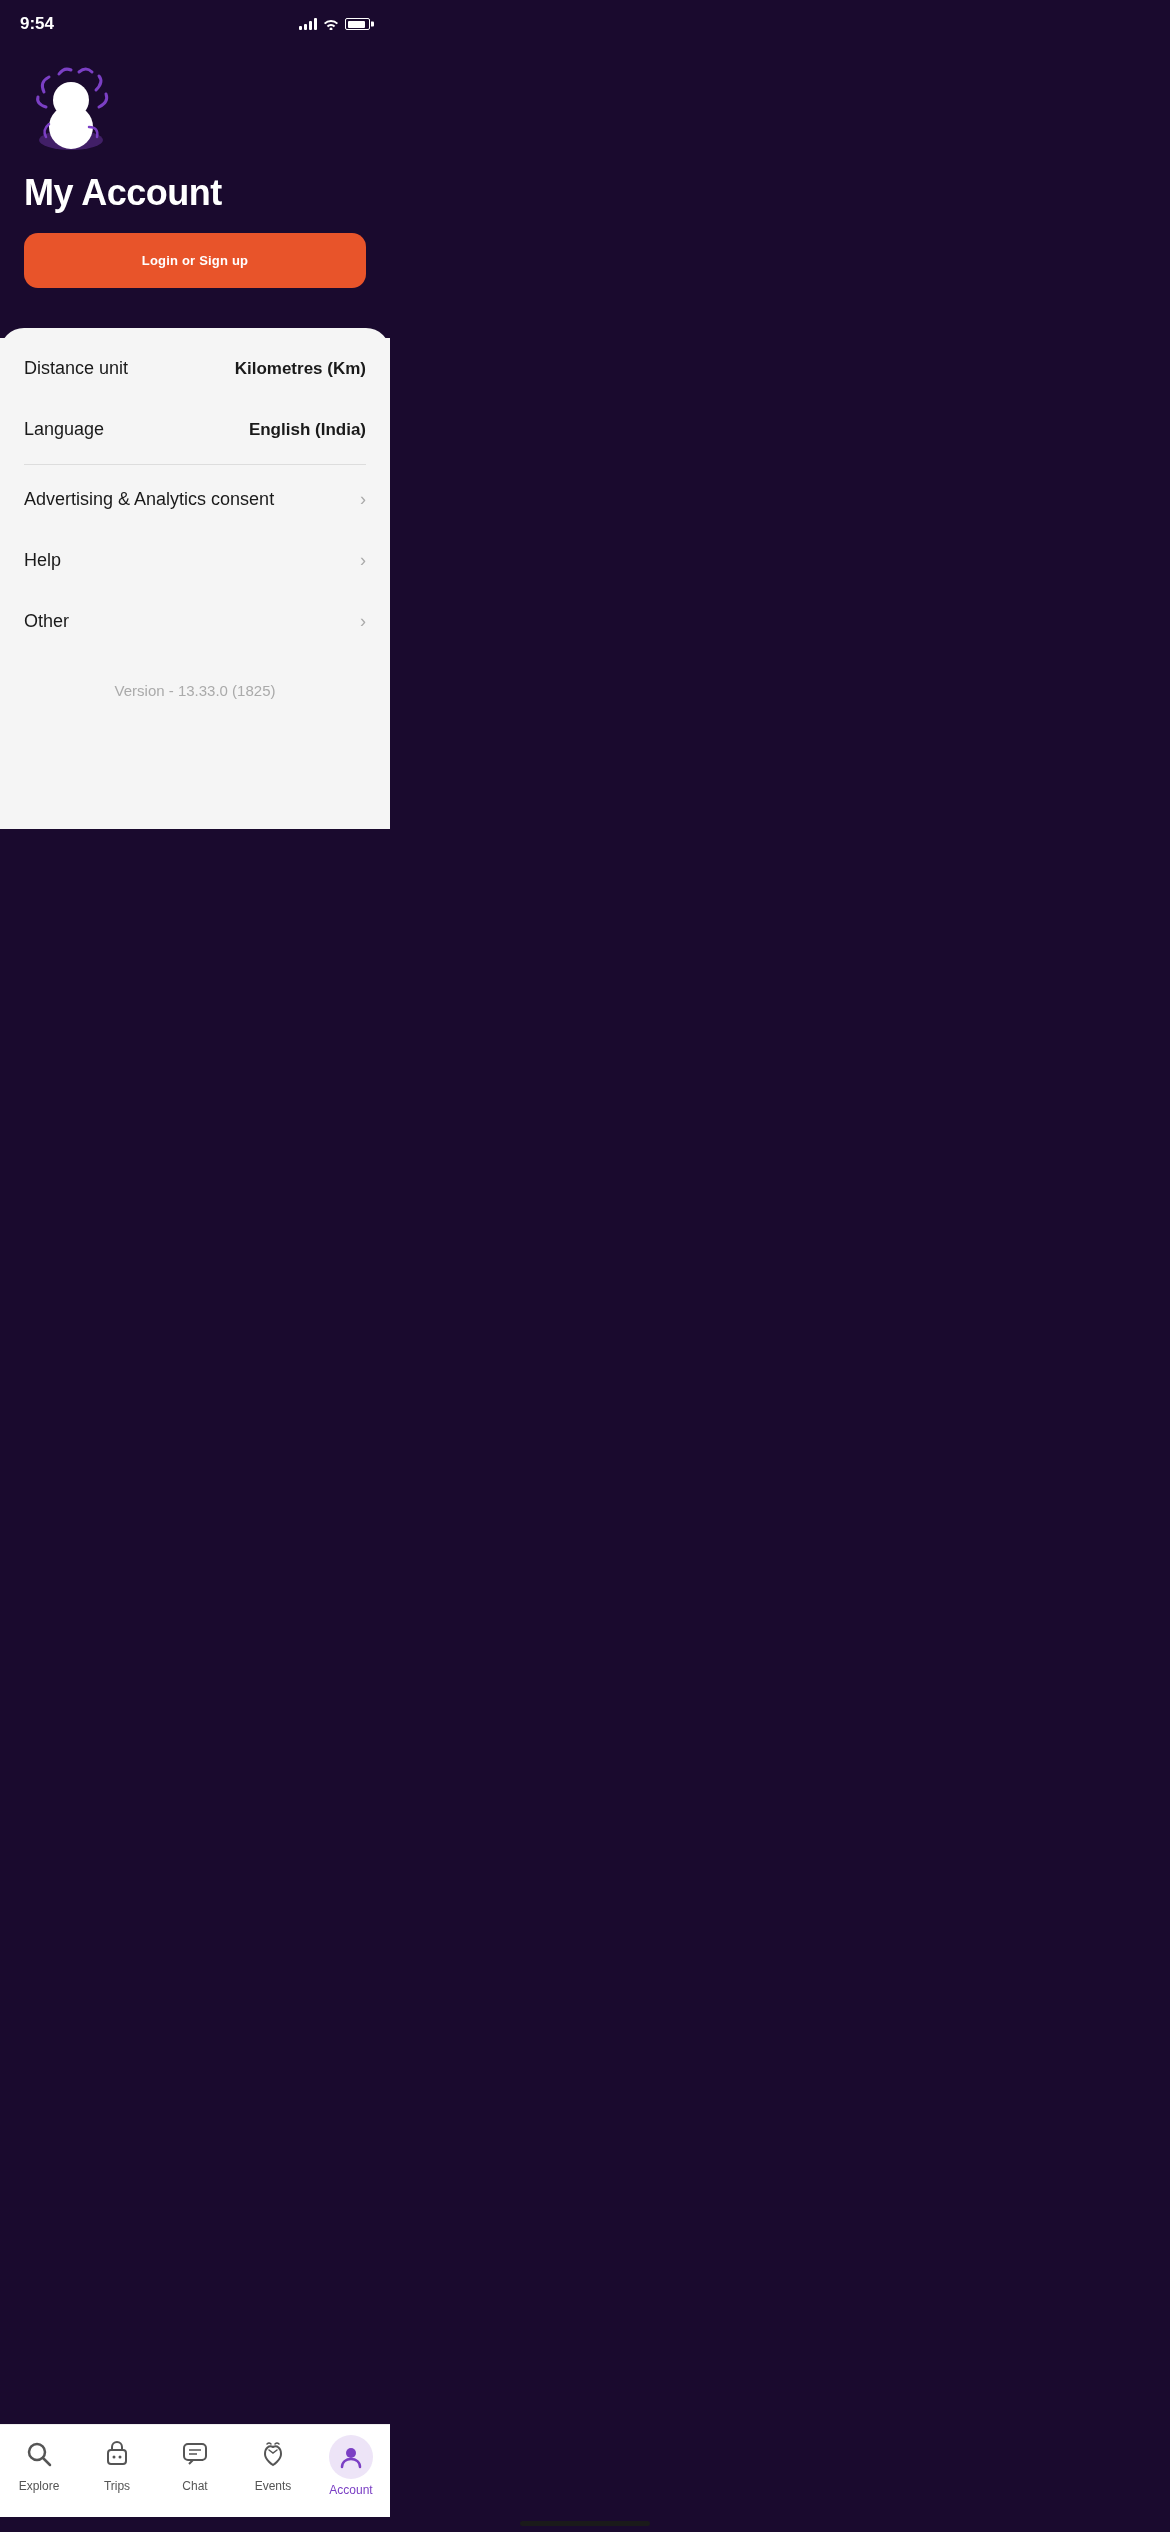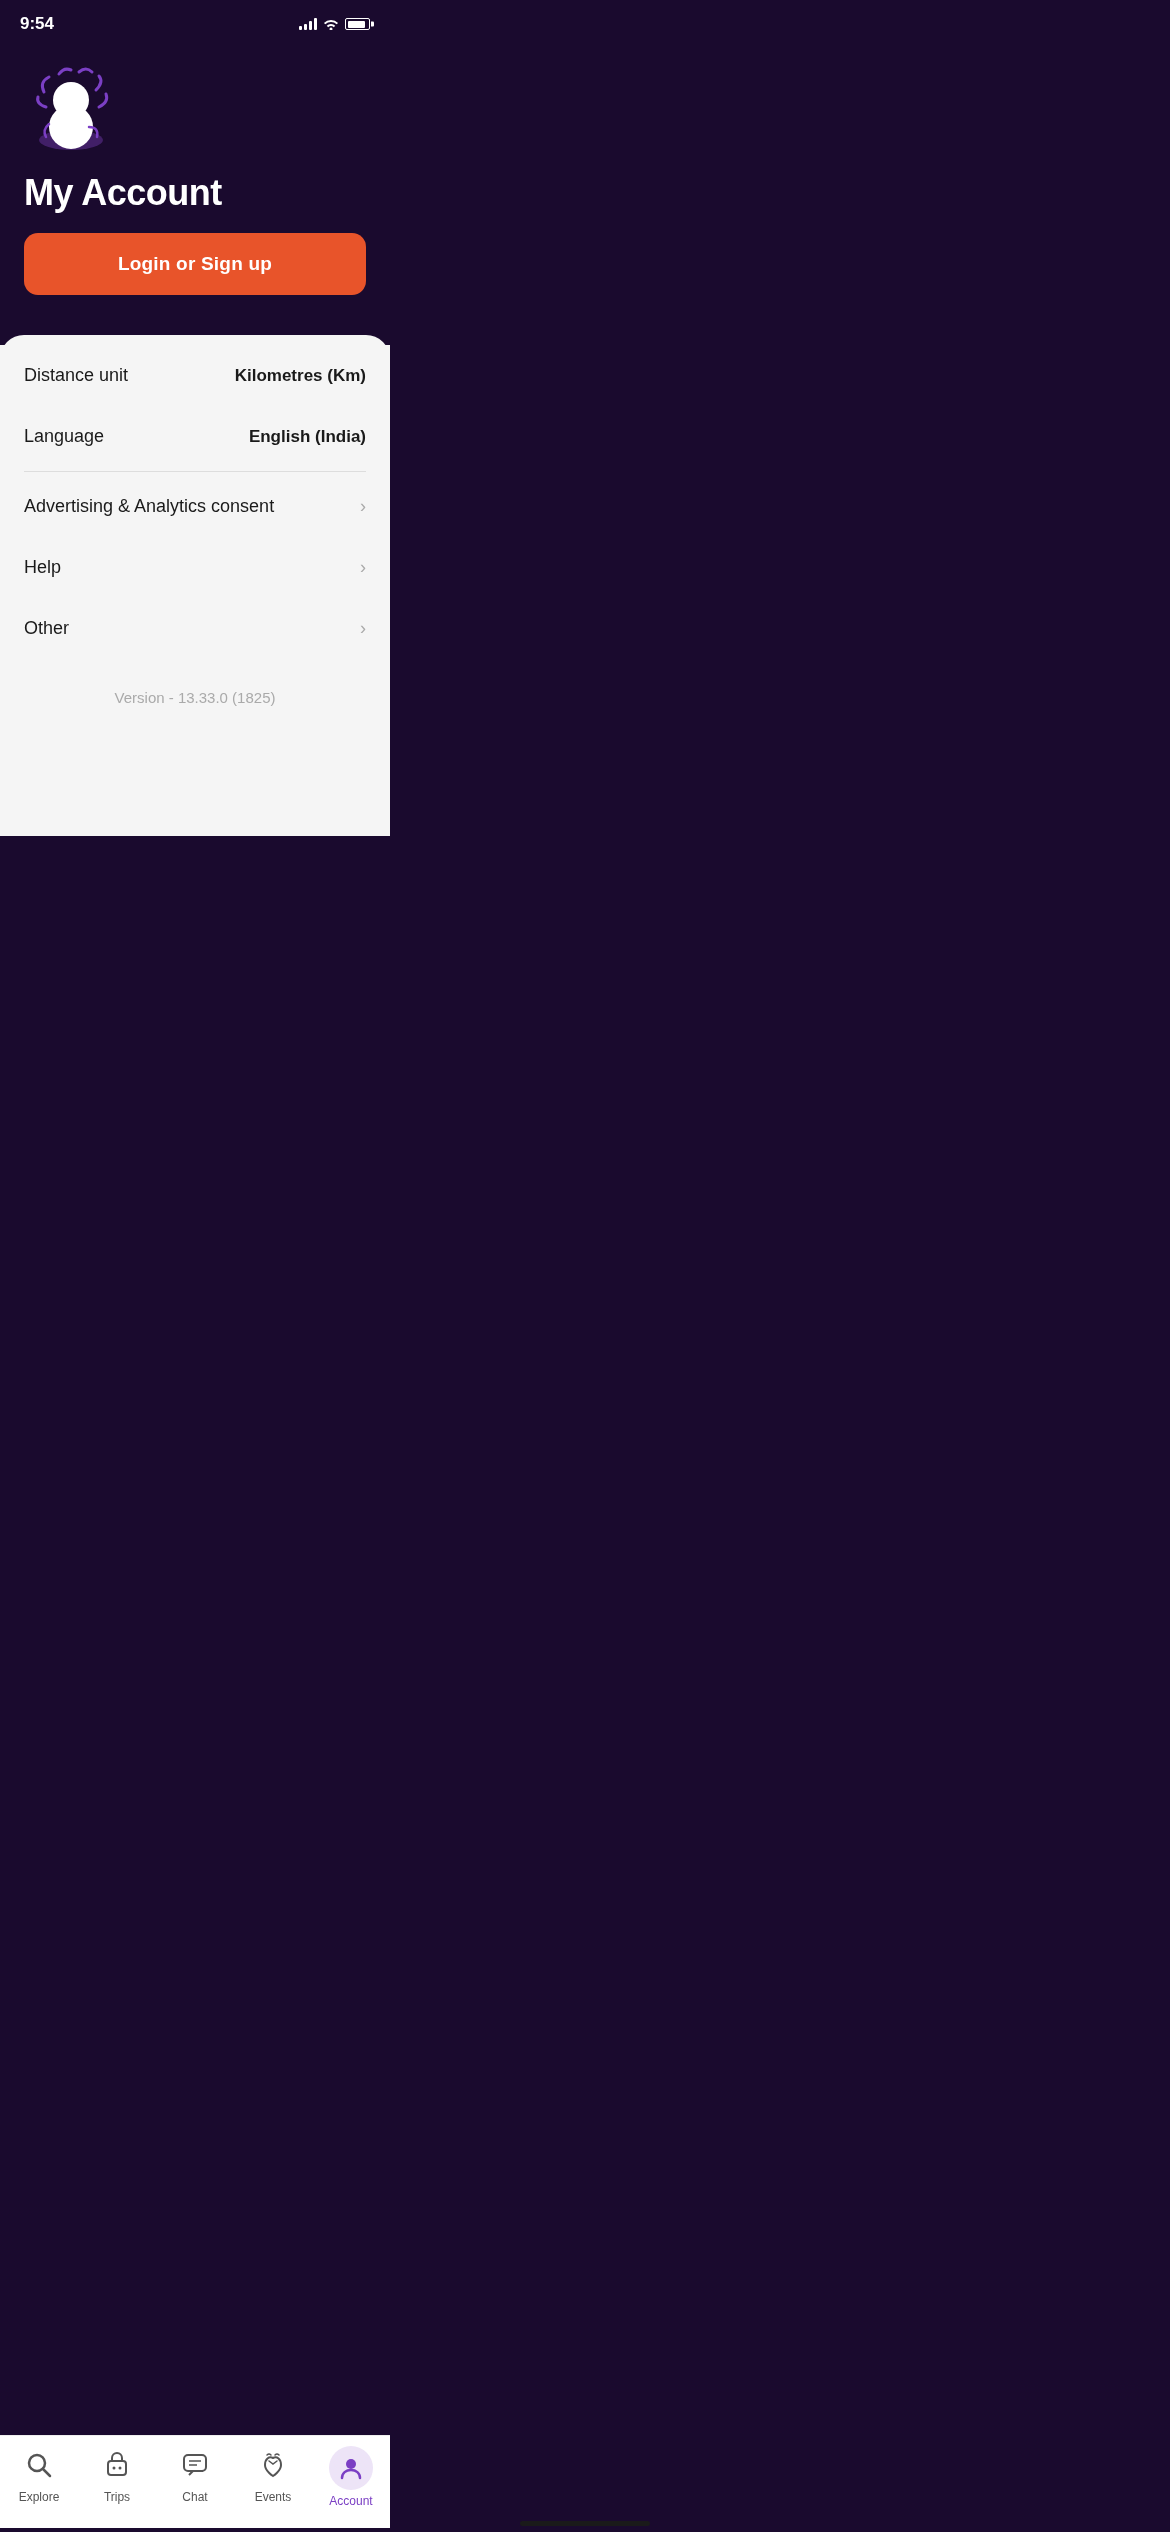--- a/index.html
+++ b/index.html
@@ -111,7 +111,7 @@
       background: #e8542a;
       border: none;
       border-radius: 14px;
-      font-size: 19px;
+      font-size: 13px;
       font-weight: 600;
       color: white;
       cursor: pointer;

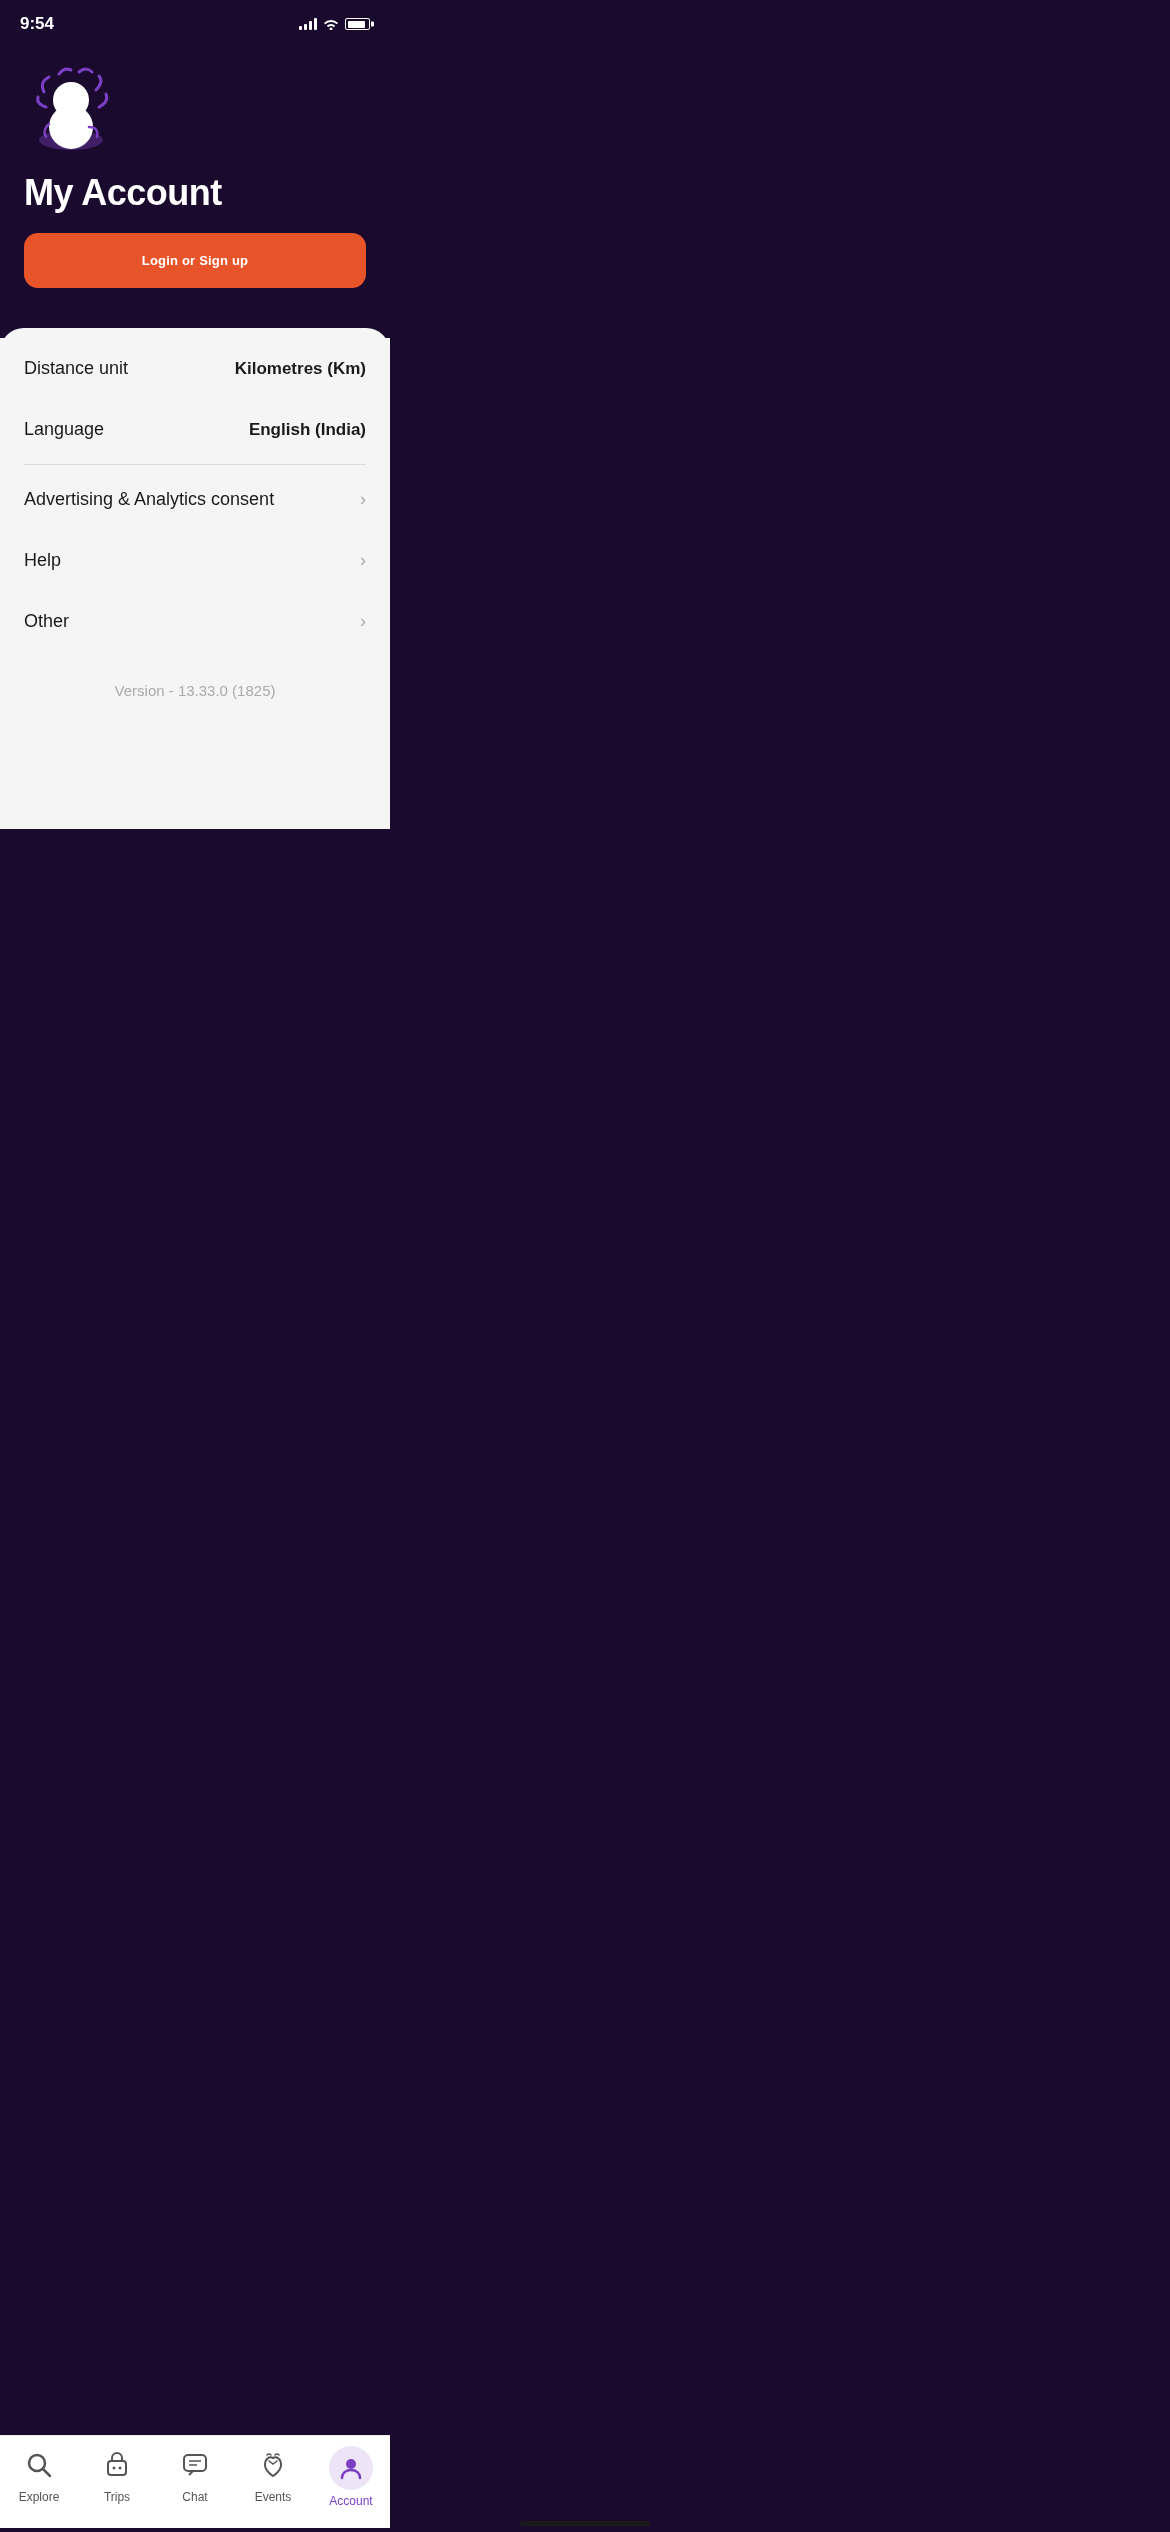--- a/index.html
+++ b/index.html
@@ -177,7 +177,7 @@
     
     .bottom-nav {
       position: fixed;
-      bottom: 4px;
+      bottom: 15px;
       left: 0;
       width: 390px;
       background: white;

